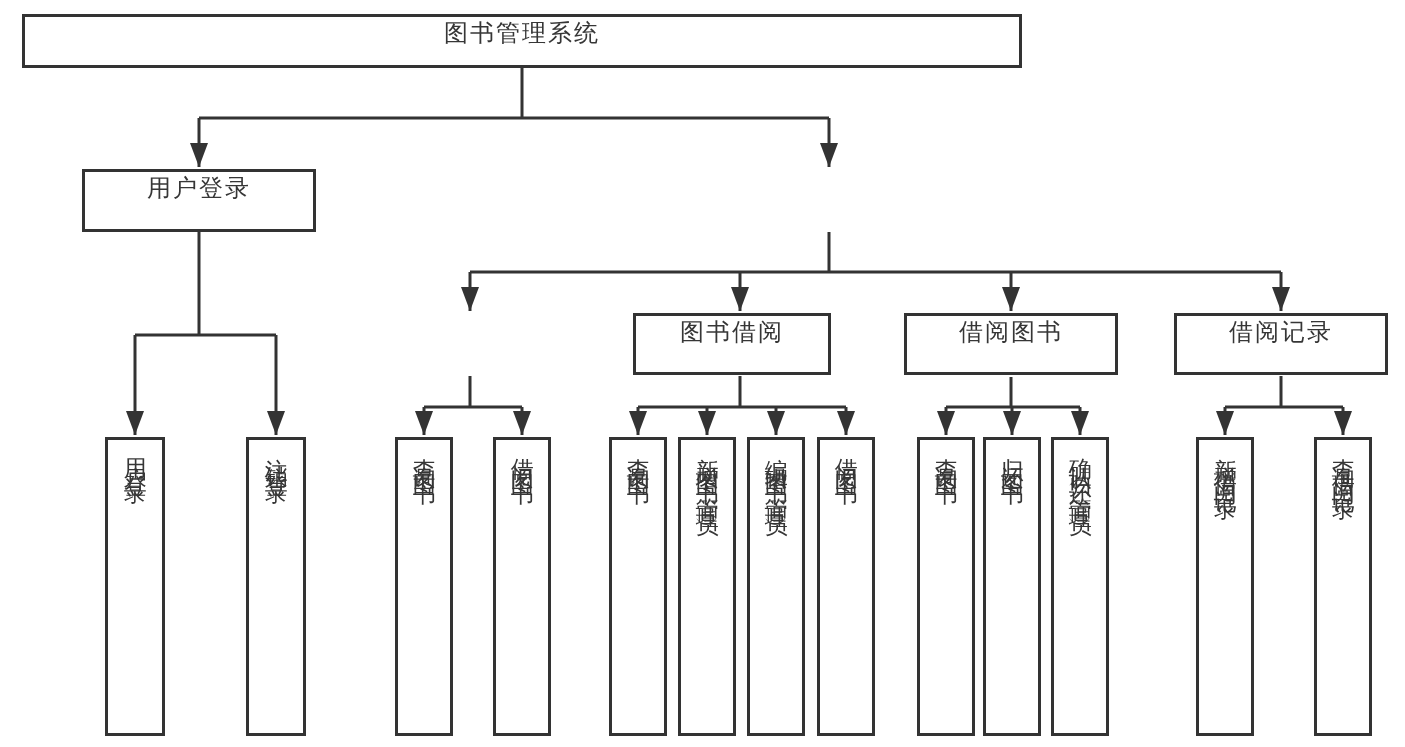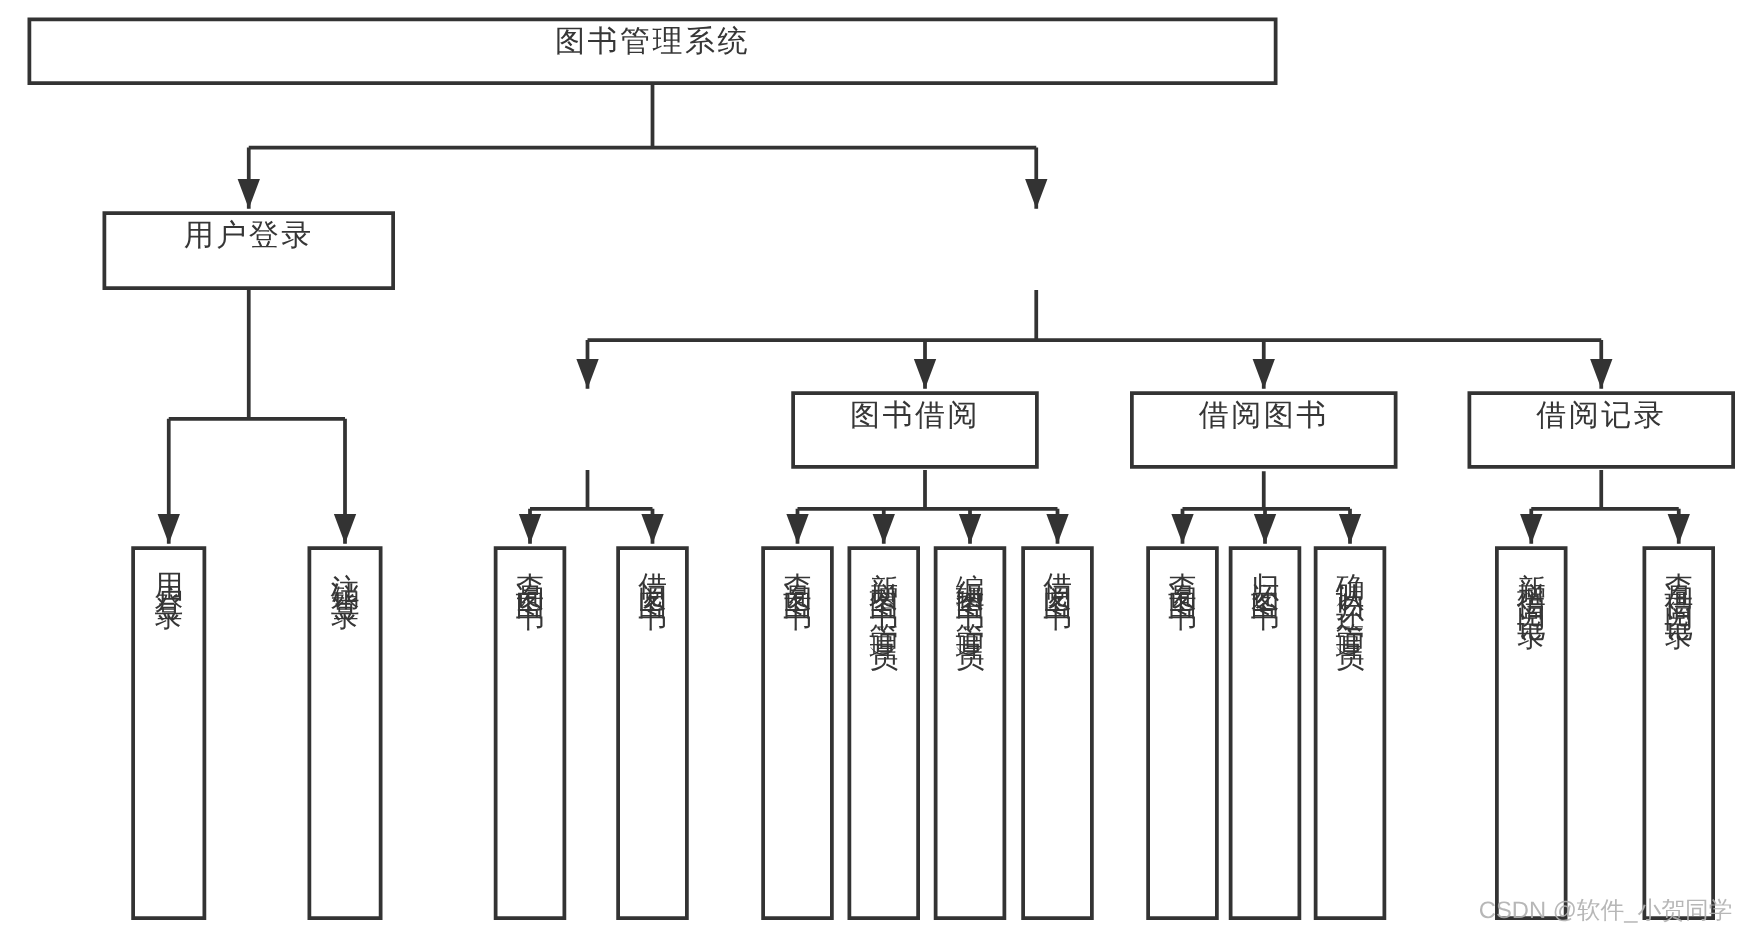--- a/index.html
+++ b/index.html
@@ -137,7 +137,6 @@
     <span class="label">查询借阅记录</span>
   </div>
 
-  <div class="watermark">CSDN @软件_小贺同学</div>
 </div>
 
 </body></html>

